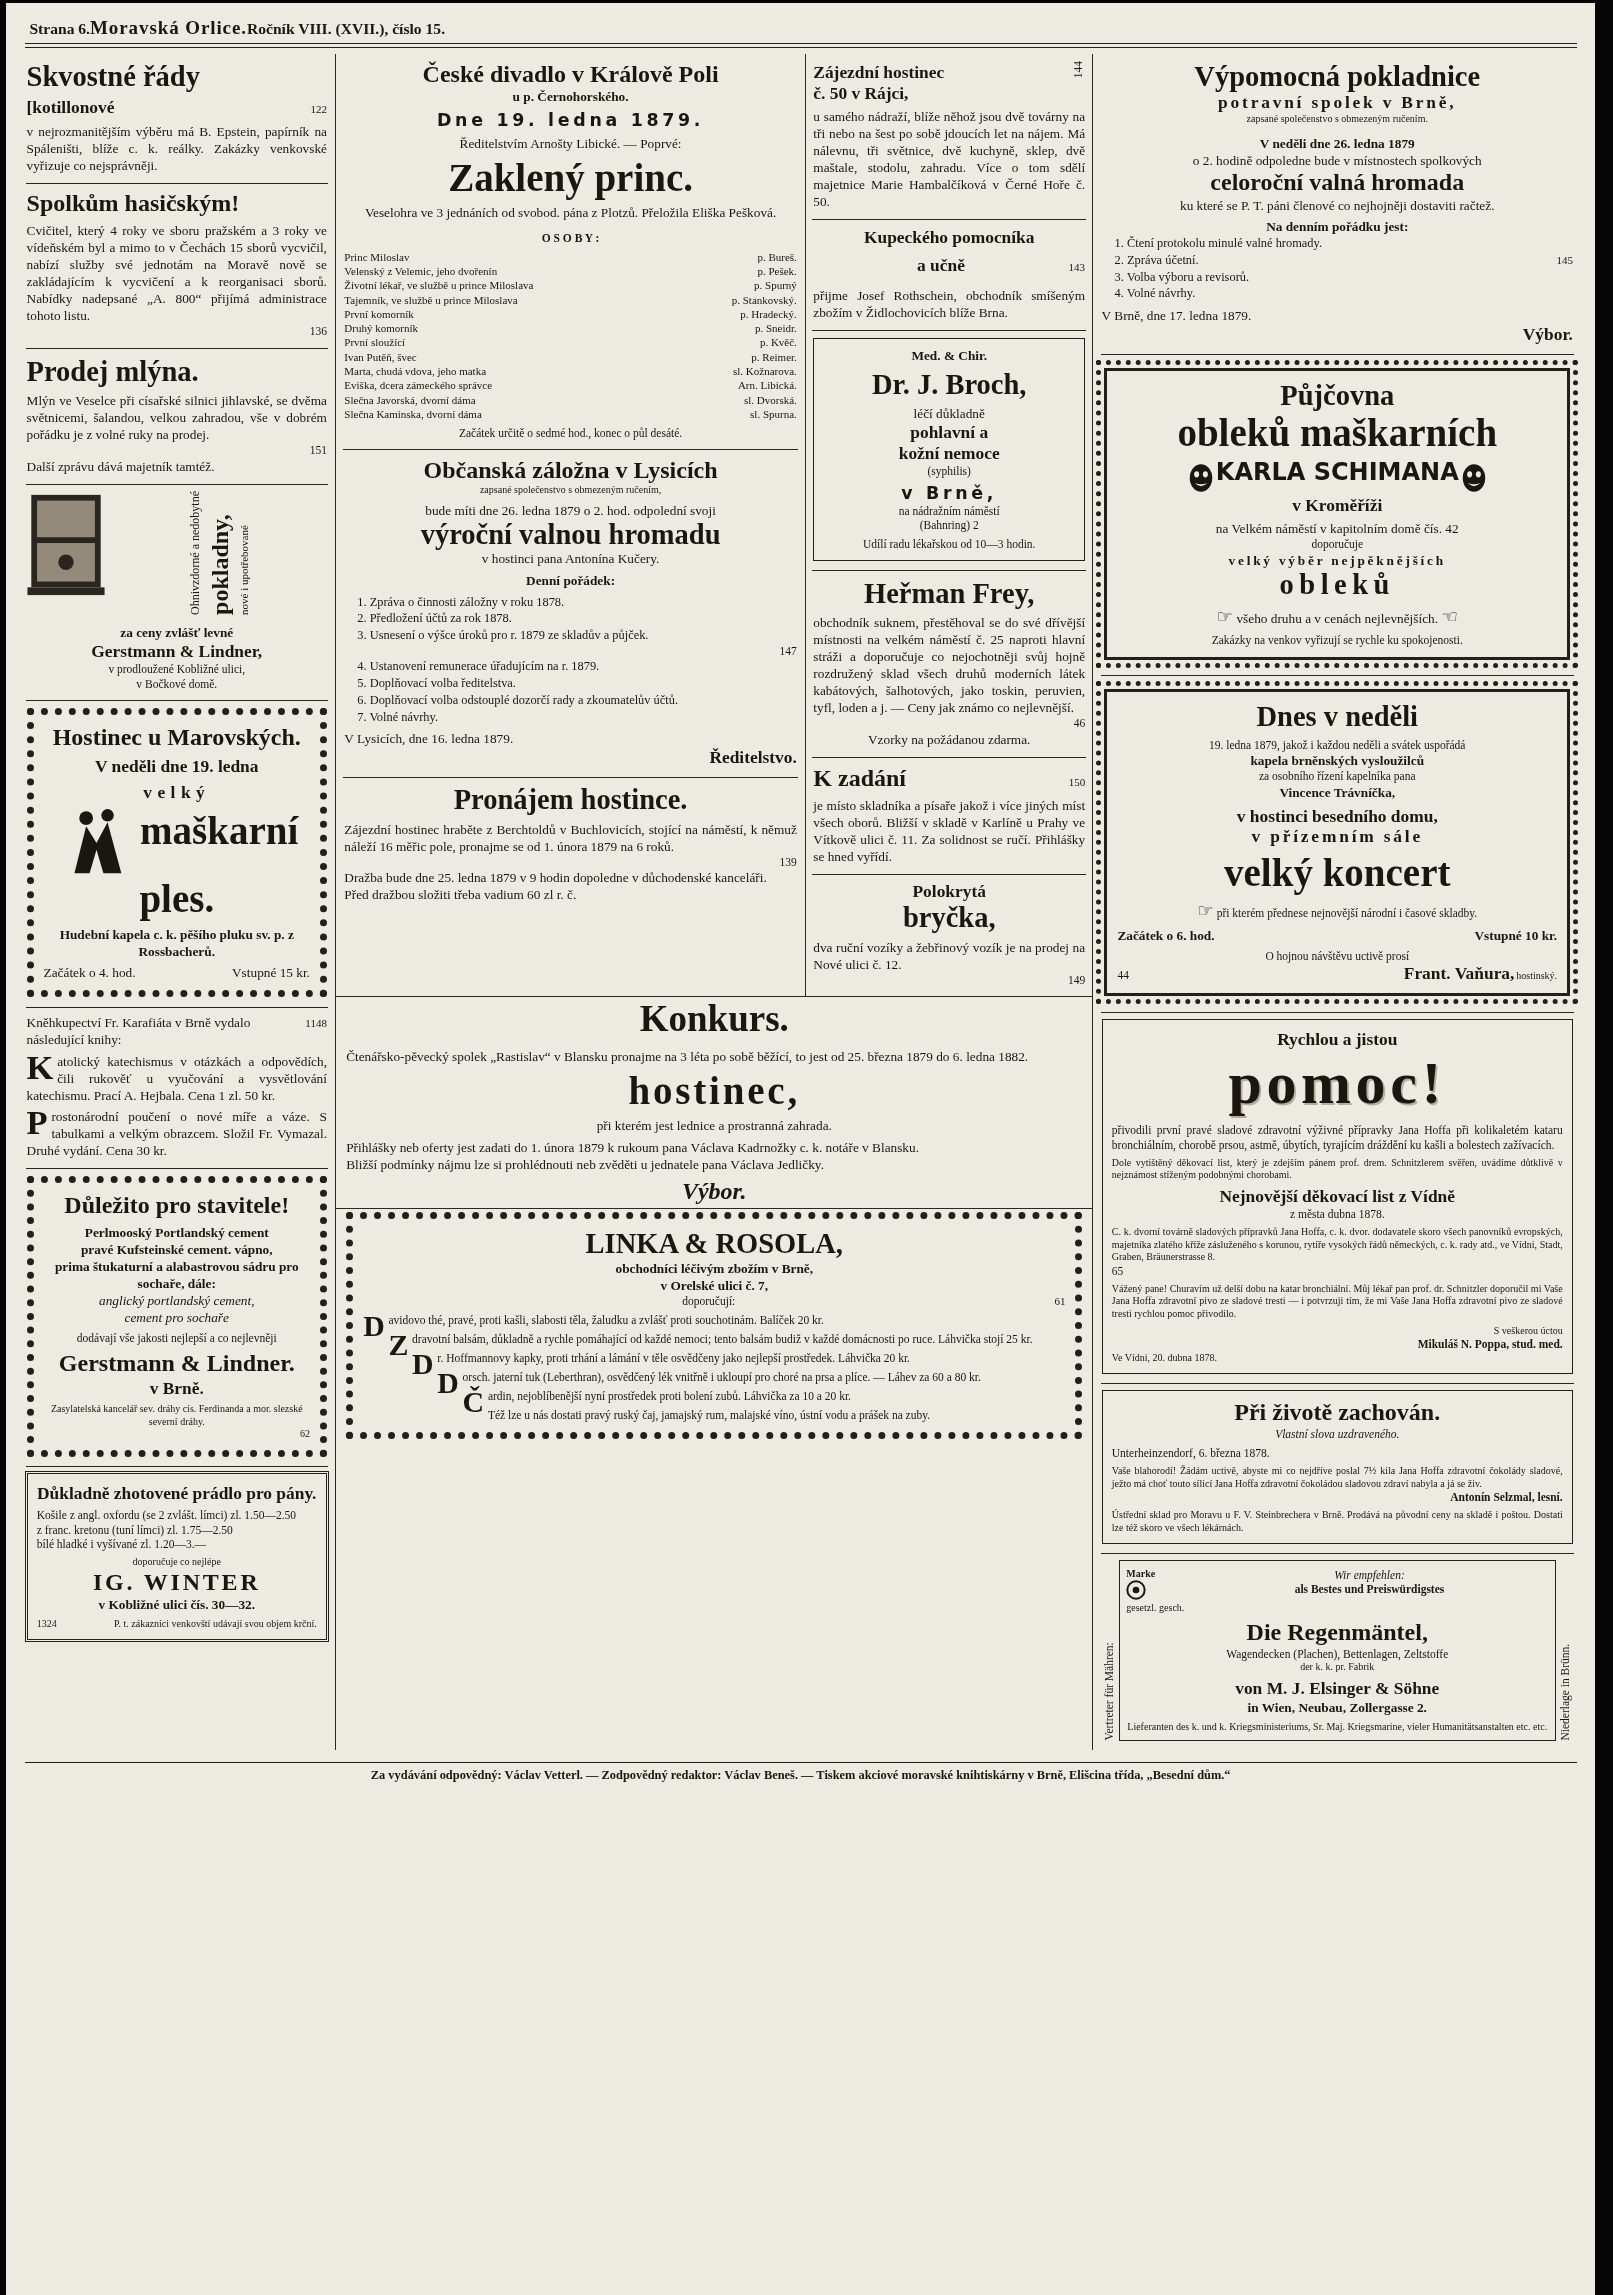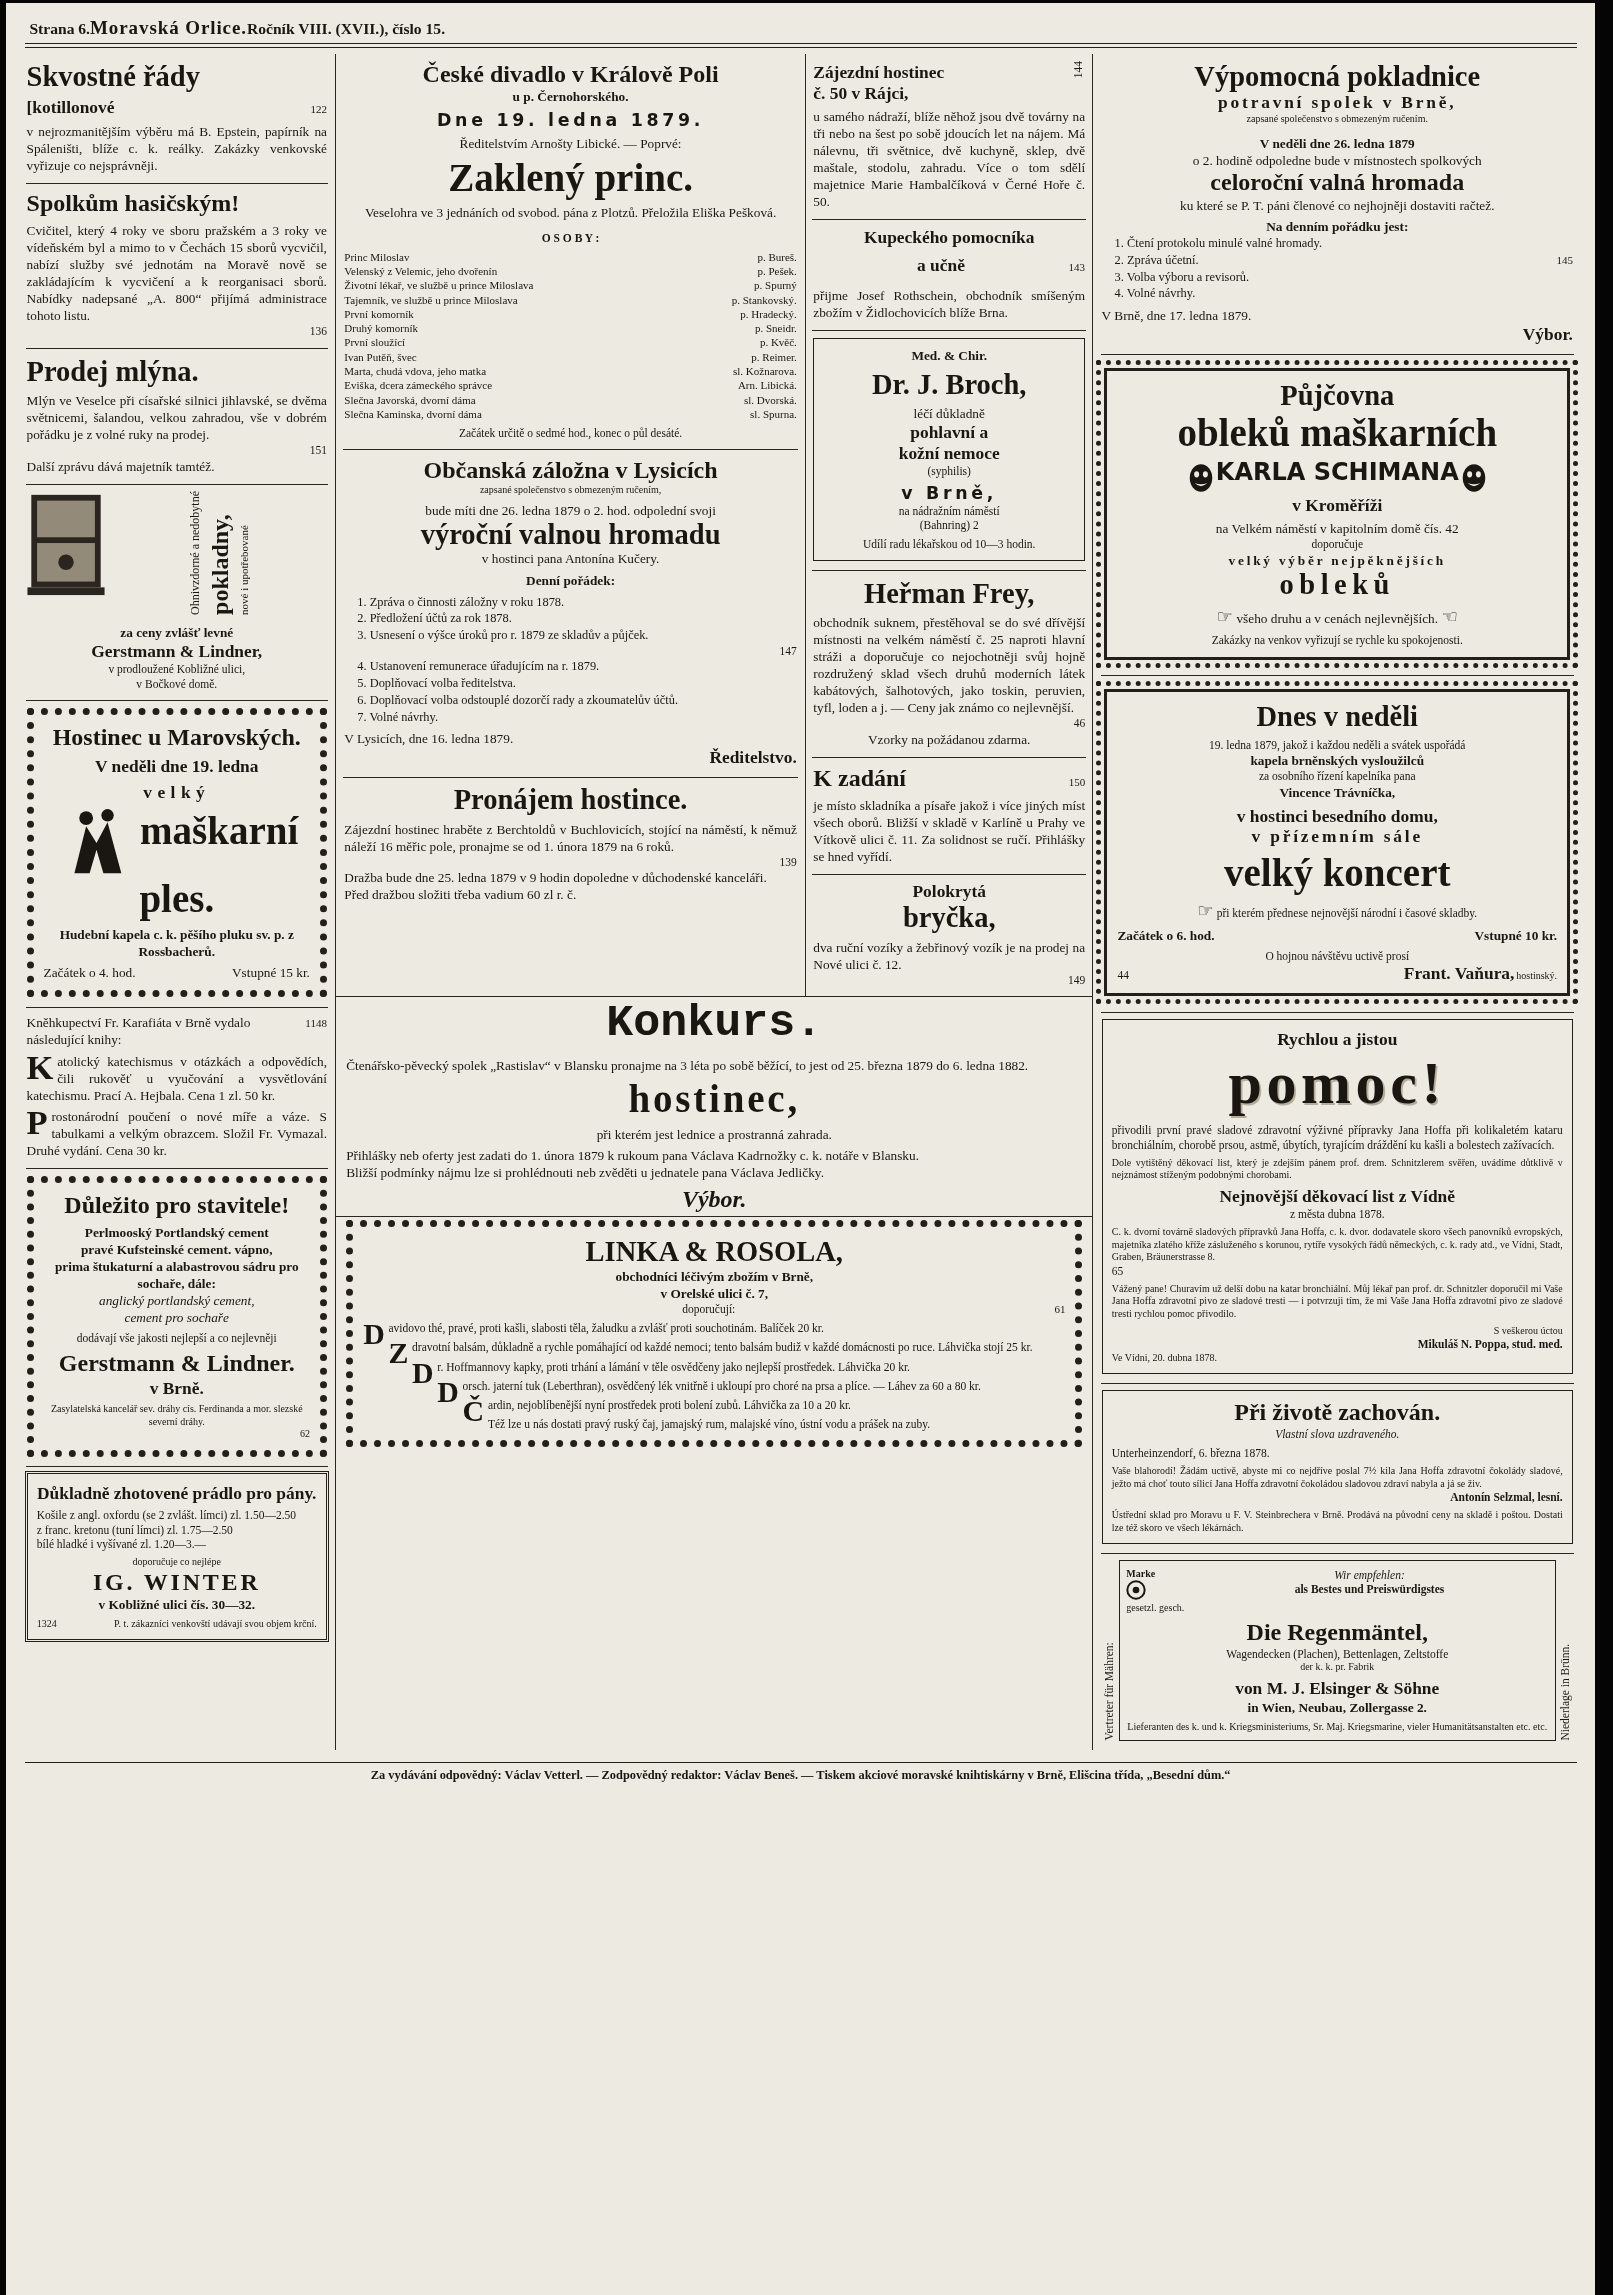--- a/index.html
+++ b/index.html
@@ -39,7 +39,7 @@
   .body { font-size:13.3px; line-height:1.28; }
   .sm { font-size:11.5px; line-height:1.26; }
   .xs { font-size:10px; line-height:1.25; }
-  .h-xl { font-size:45px; line-height:1.05; font-weight:bold;font-family:Liberation Mono, monospace; }
+  .h-xl { font-size:37px; line-height:1.05; font-weight:bold; }
   .h-lg { font-size:39px; line-height:1.1; font-weight:bold; }
   .h-md { font-size:28.5px; line-height:1.12; font-weight:bold; }
   .h-sm { font-size:24px; line-height:1.15; font-weight:bold; }

